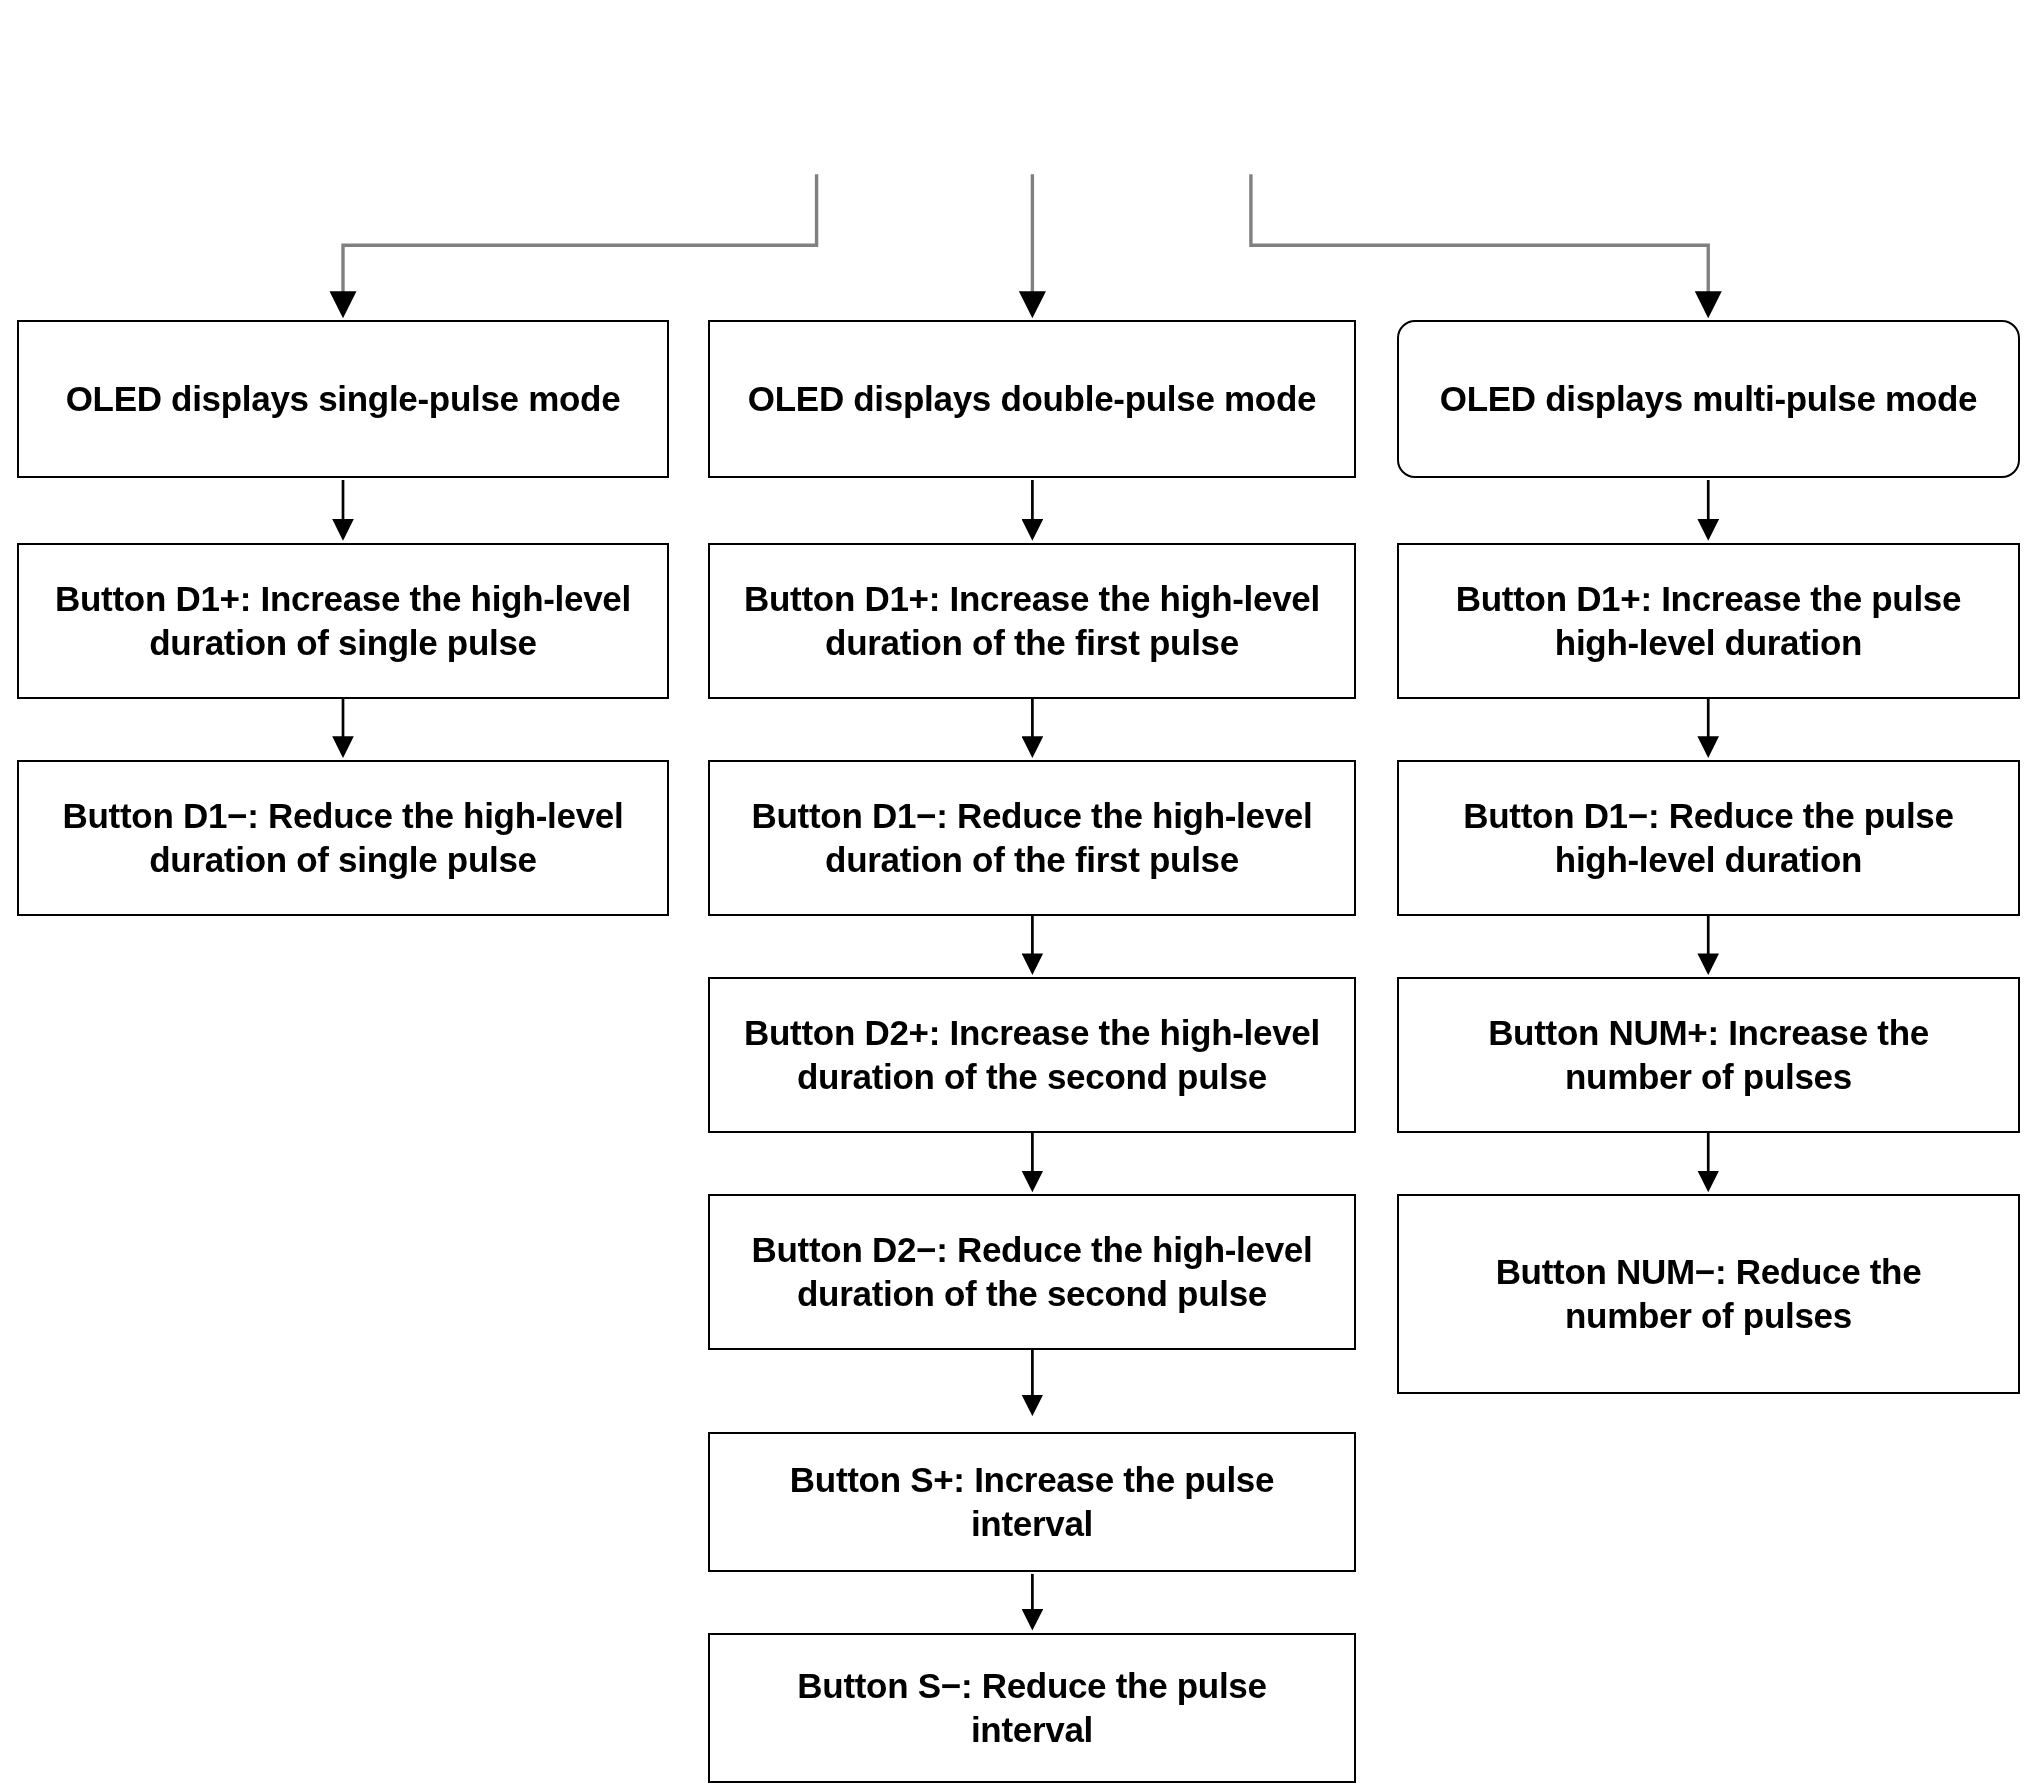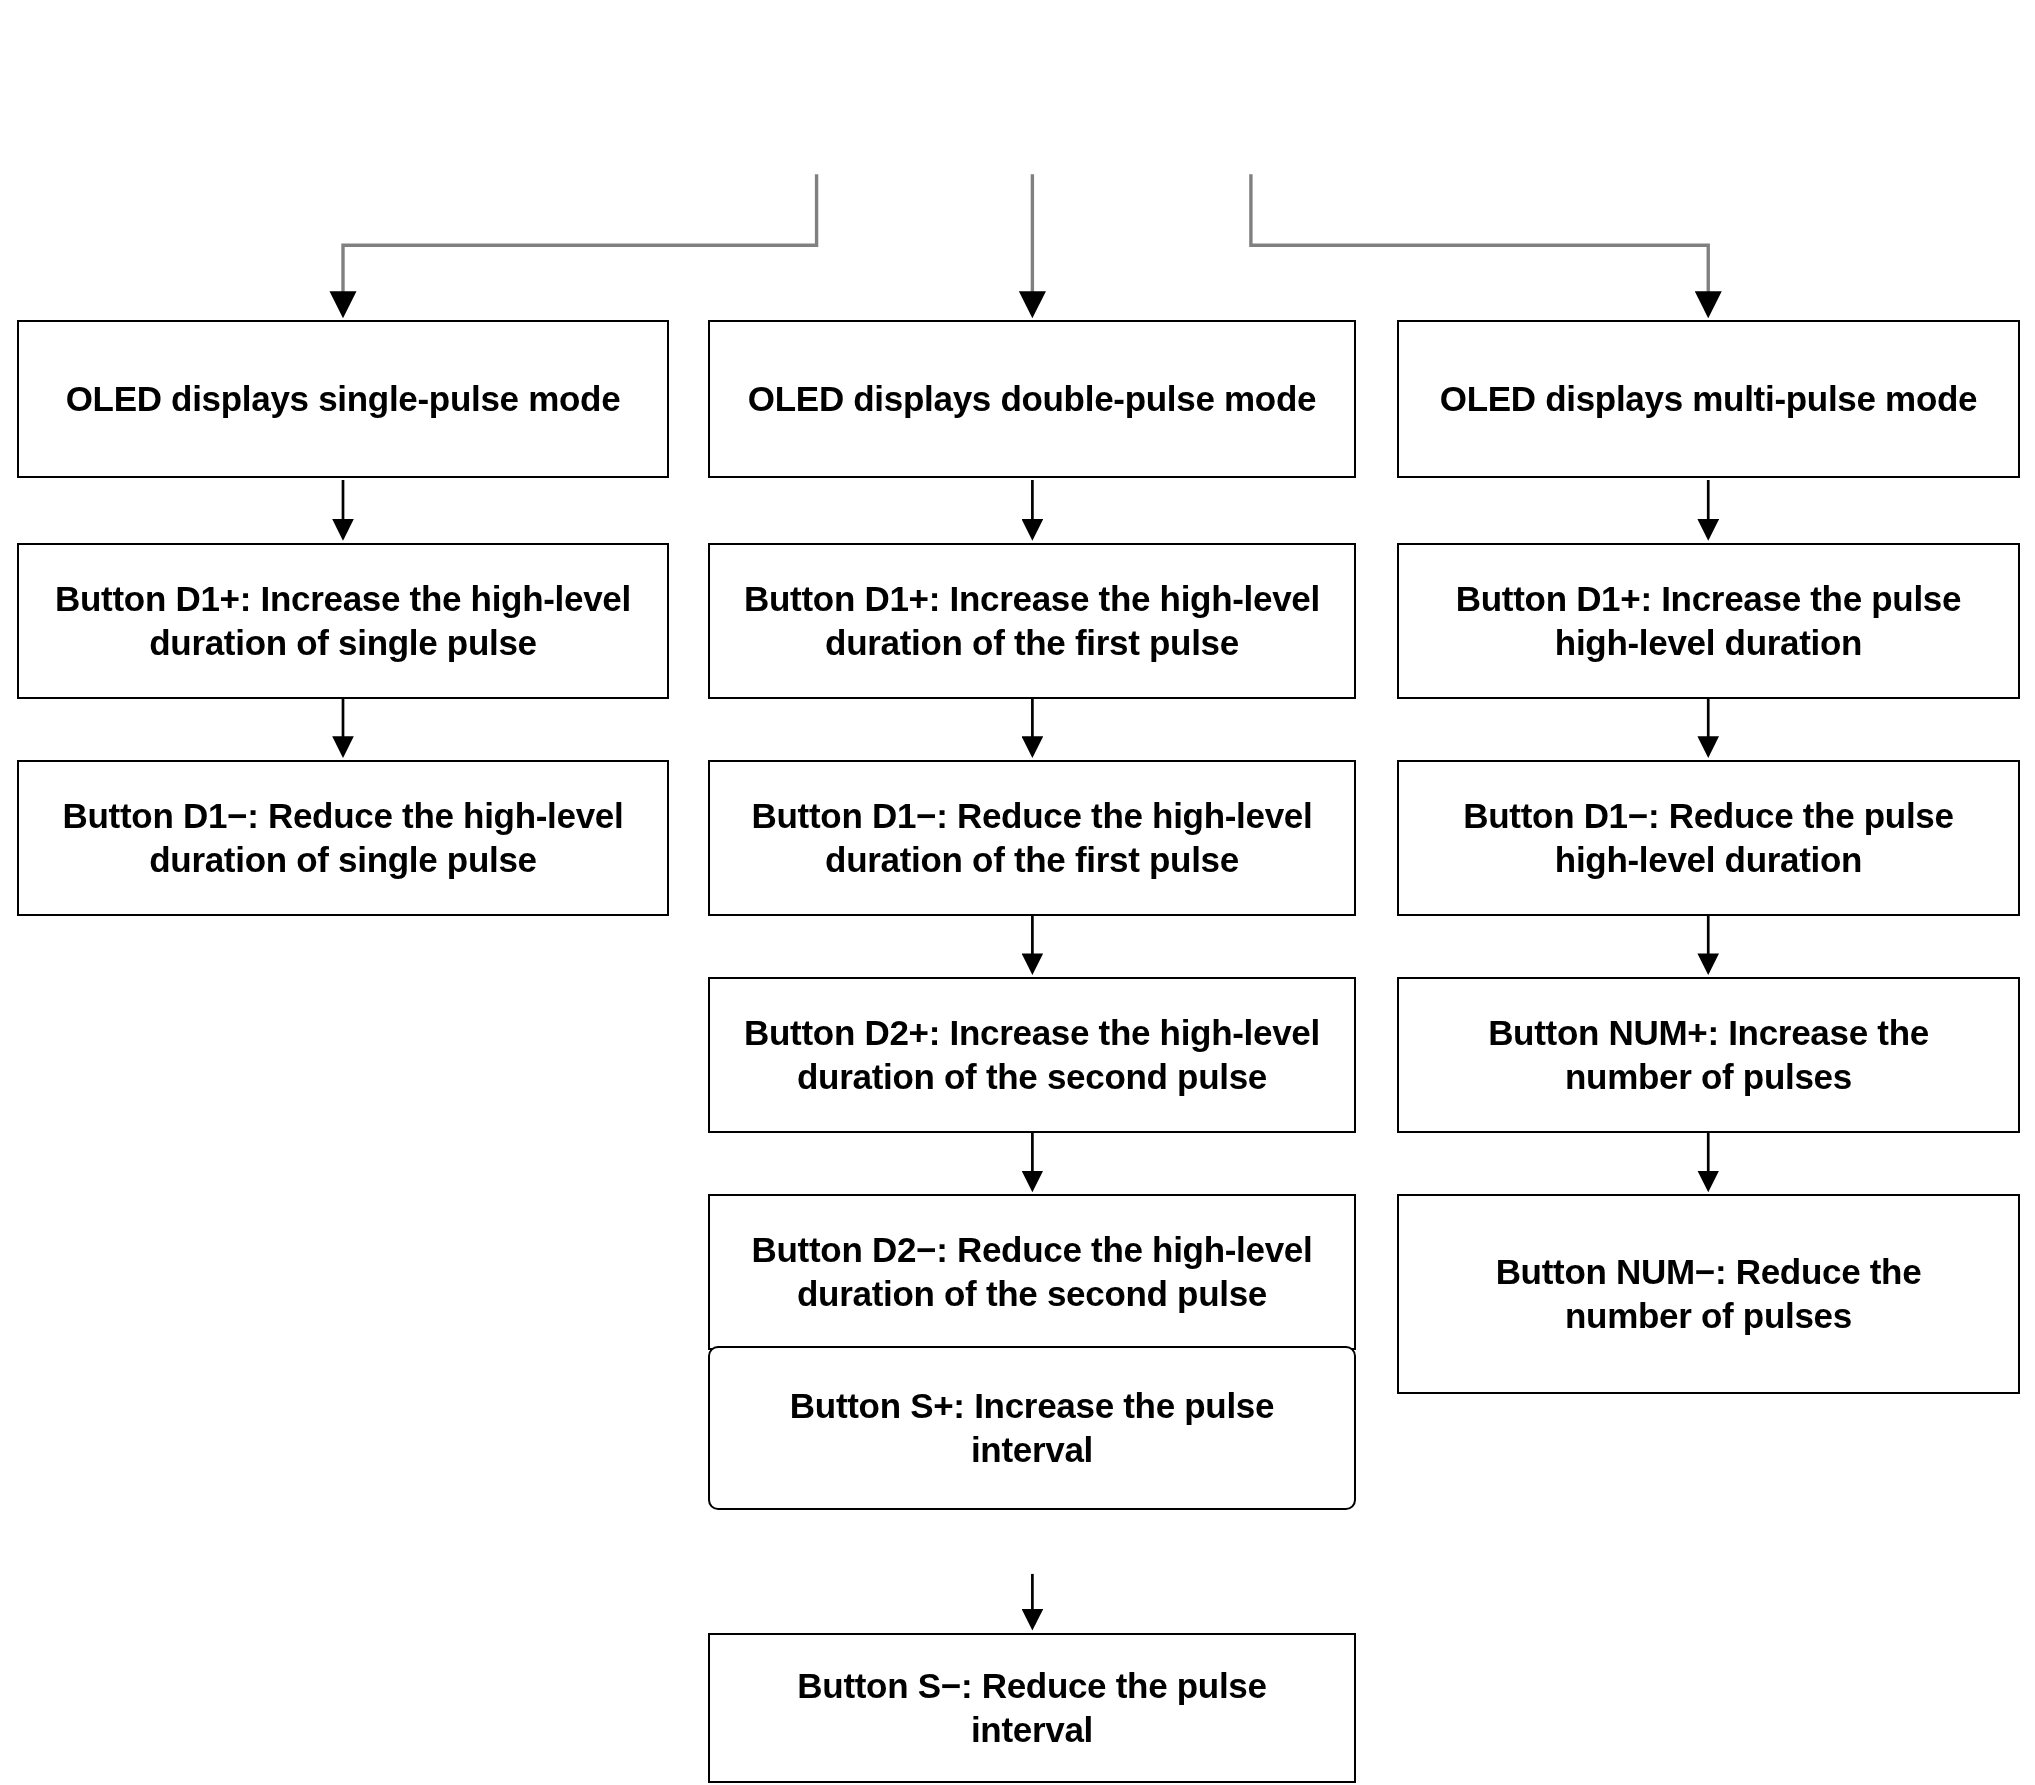--- a/index.html
+++ b/index.html
@@ -119,7 +119,7 @@
 interval</span>
   </div>
 
-  <div class="node" style="left:1397px; top:320px; width:623px; height:158px;">
+  <div class="node" style="left:1397px; top:320px; width:623px; height:158px;border-radius:18px;">
     <span class="label">OLED displays multi-pulse mode</span>
   </div>
   <div class="node" style="left:1397px; top:543px; width:623px; height:156px;">

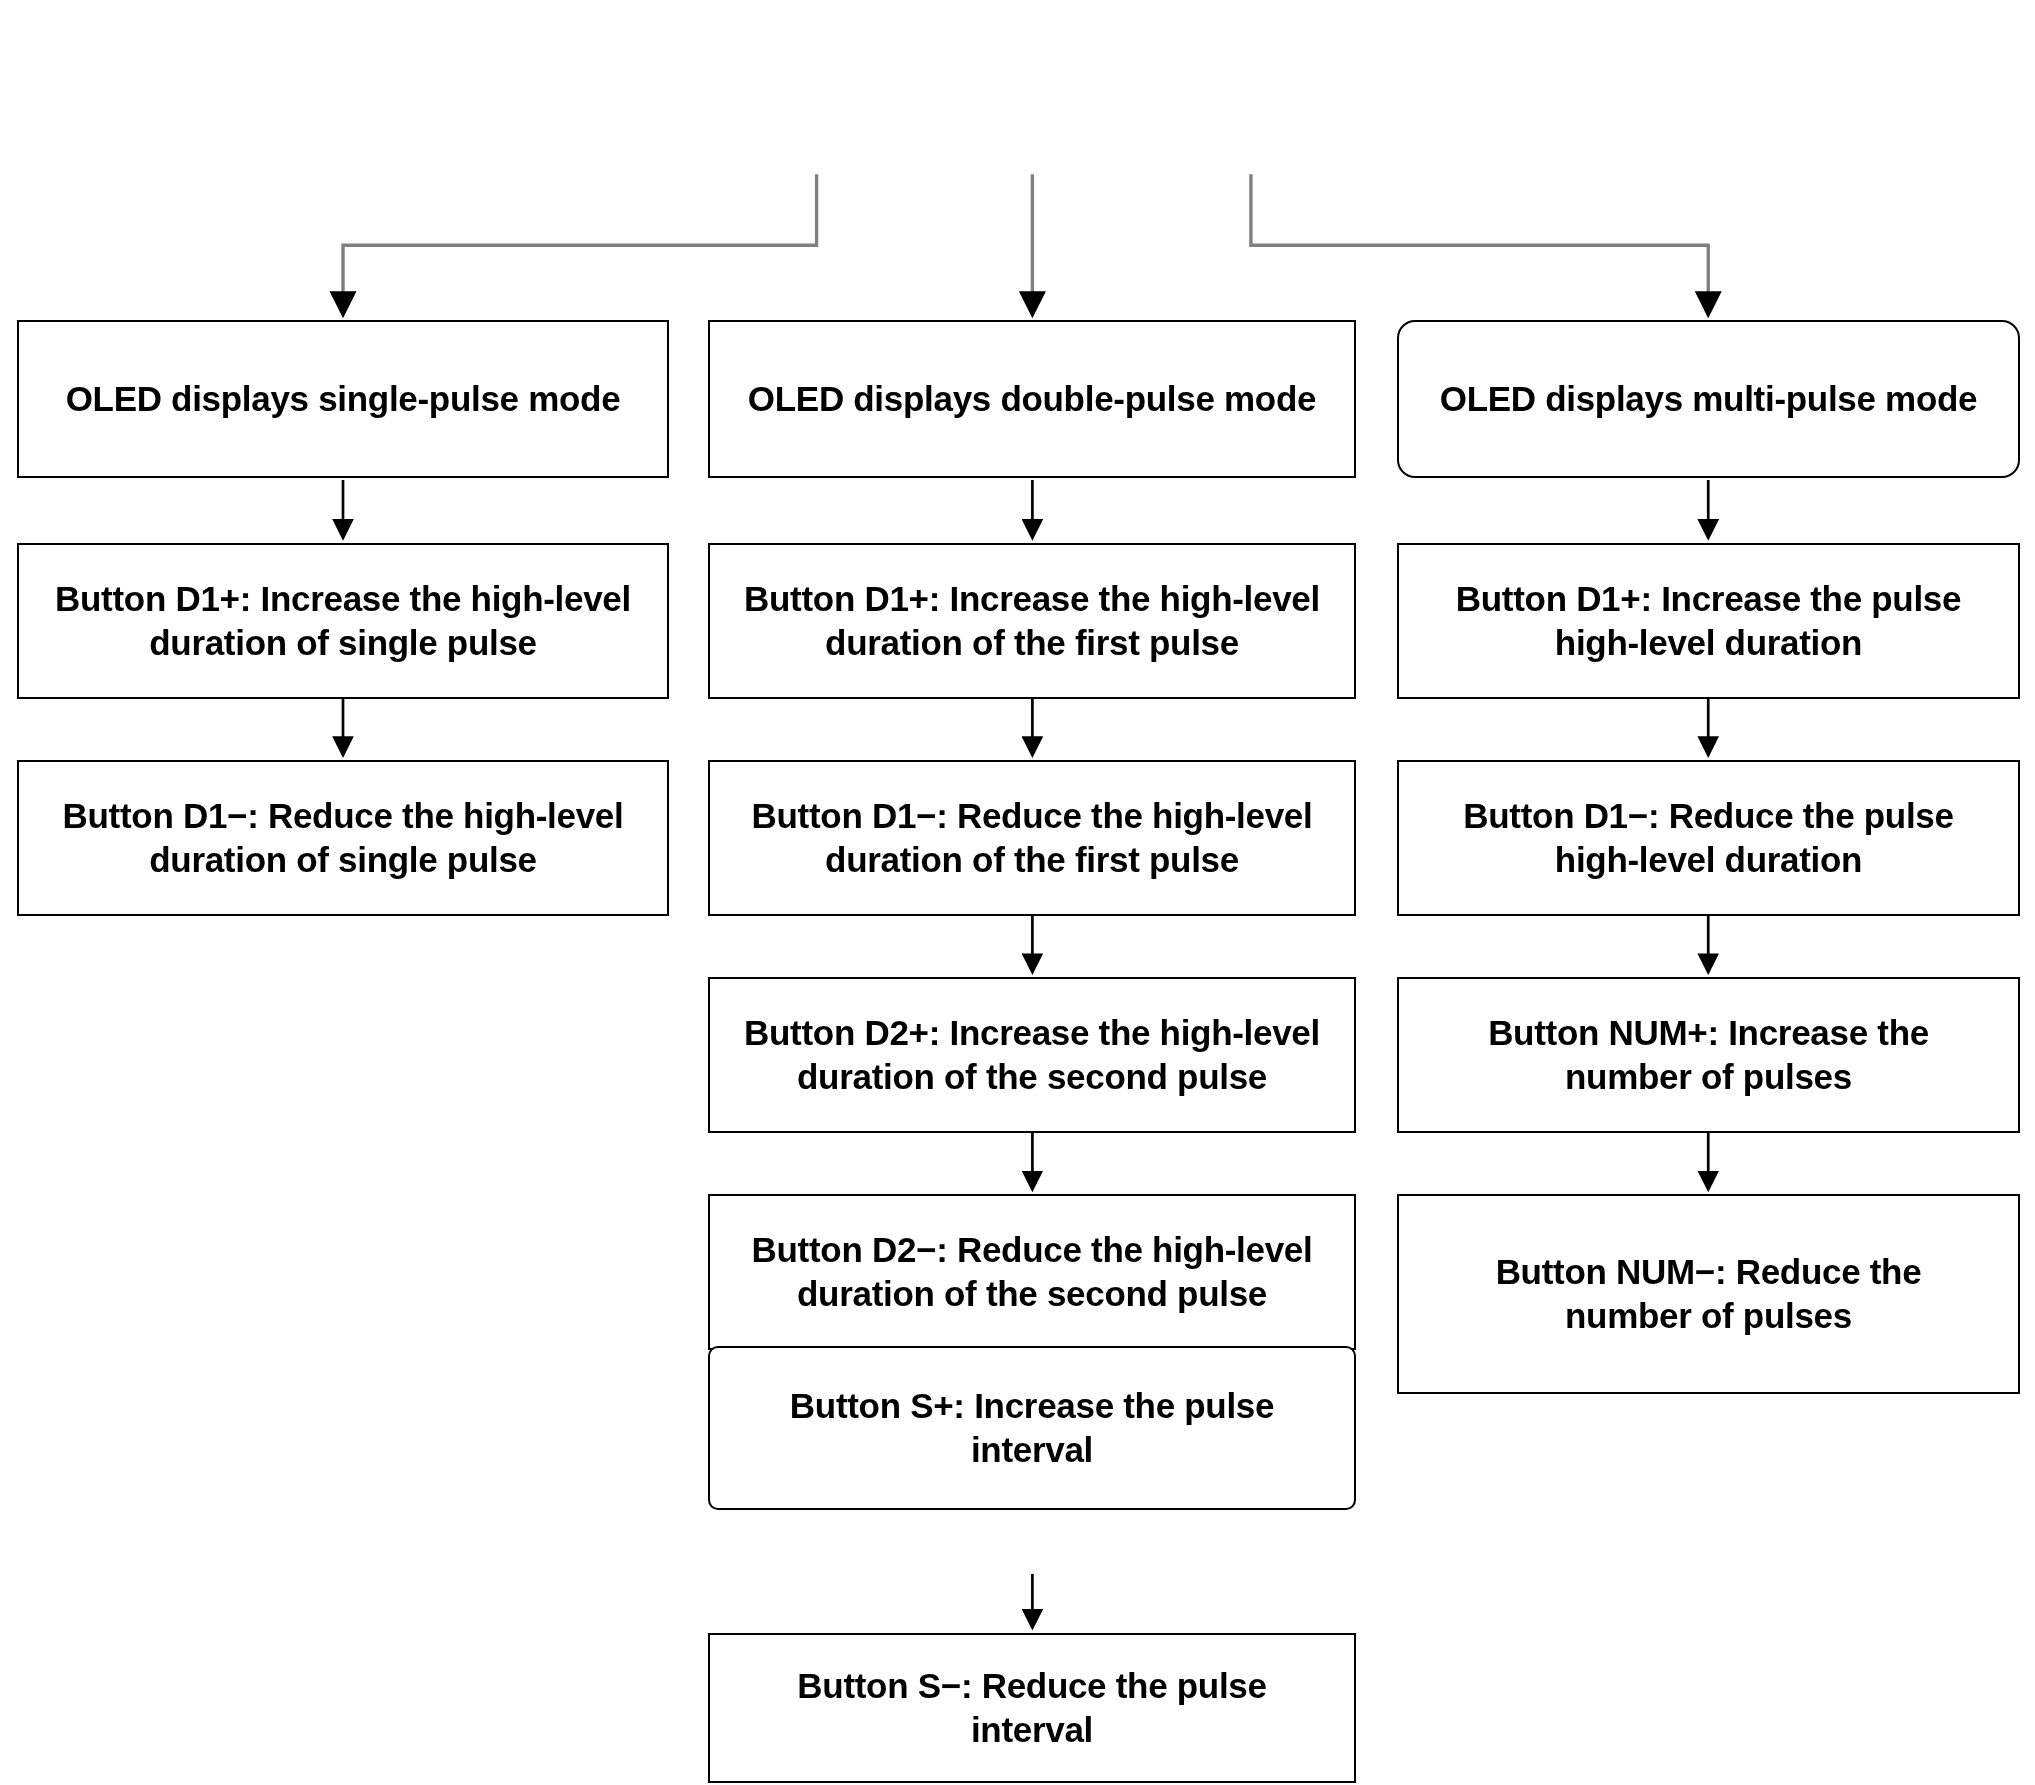--- a/index.html
+++ b/index.html
@@ -110,7 +110,7 @@
     <span class="label">Button D2−: Reduce the high-level
 duration of the second pulse</span>
   </div>
-  <div class="node" style="left:708px; top:1346px; width:648px; height:164px;border-radius:10px;">
+  <div class="node" style="left:708px; top:1432px; width:648px; height:140px;">
     <span class="label">Button S+: Increase the pulse
 interval</span>
   </div>

